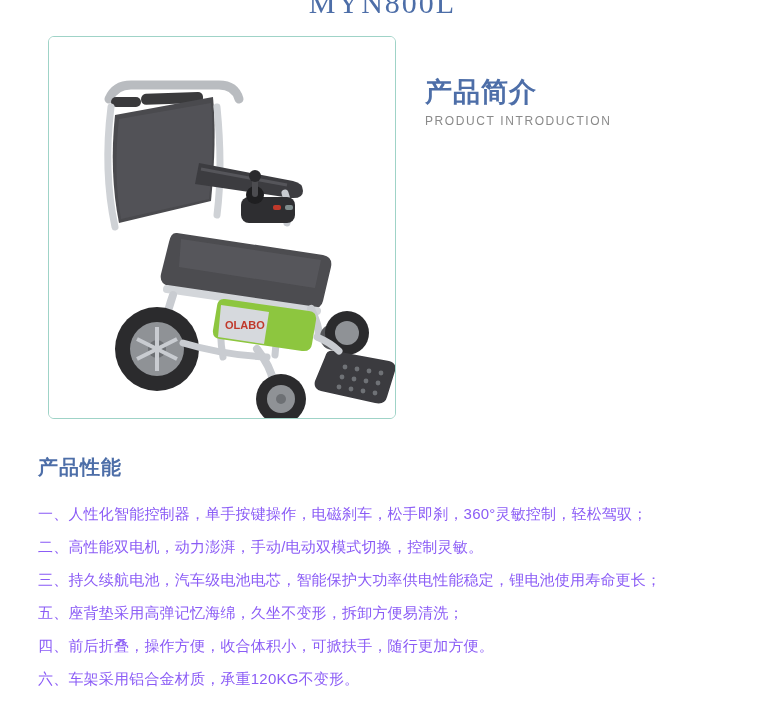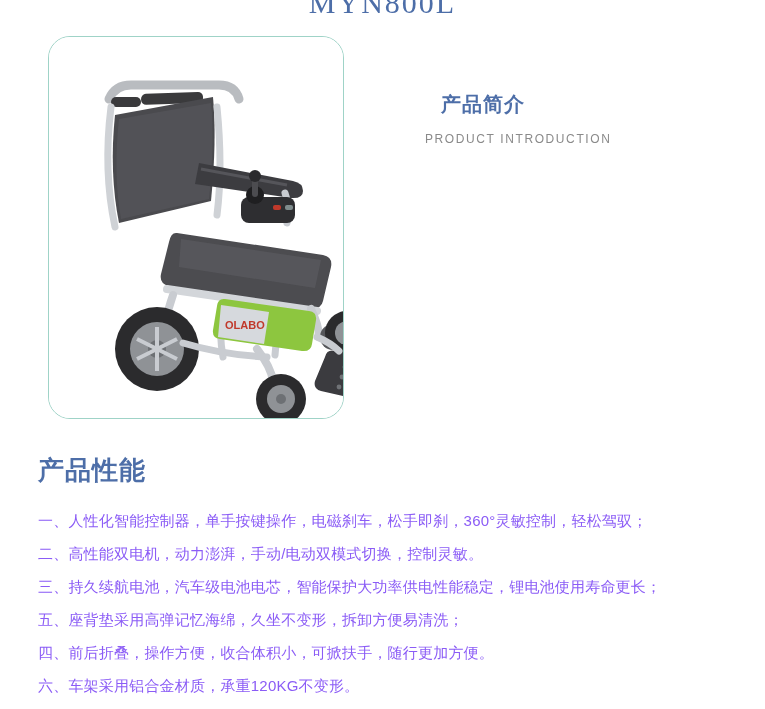--- a/index.html
+++ b/index.html
@@ -67,11 +67,11 @@
     width: 300px;
   }
   .intro-h {
-    font-size: 20px;
+    font-size: 27px;
     font-weight: bold;
     color: #4d6ea8;
     letter-spacing: 1px;
-    margin: 16px;
+    margin: 0;
     line-height: 1.2;
   }
   .intro-sub {

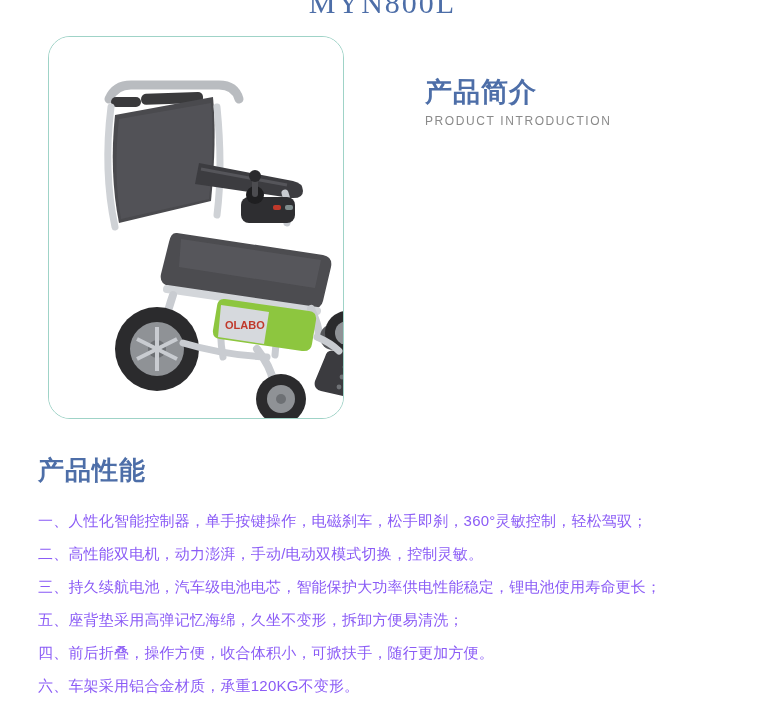--- a/index.html
+++ b/index.html
@@ -44,10 +44,10 @@
     position: absolute;
     left: 48px;
     top: 8px;
-    width: 296px;
+    width: 348px;
     height: 383px;
     border: 1px solid #9fd3c7;
-    border-radius: 22px;
+    border-radius: 6px;
     box-sizing: border-box;
     overflow: hidden;
     background: #ffffff;

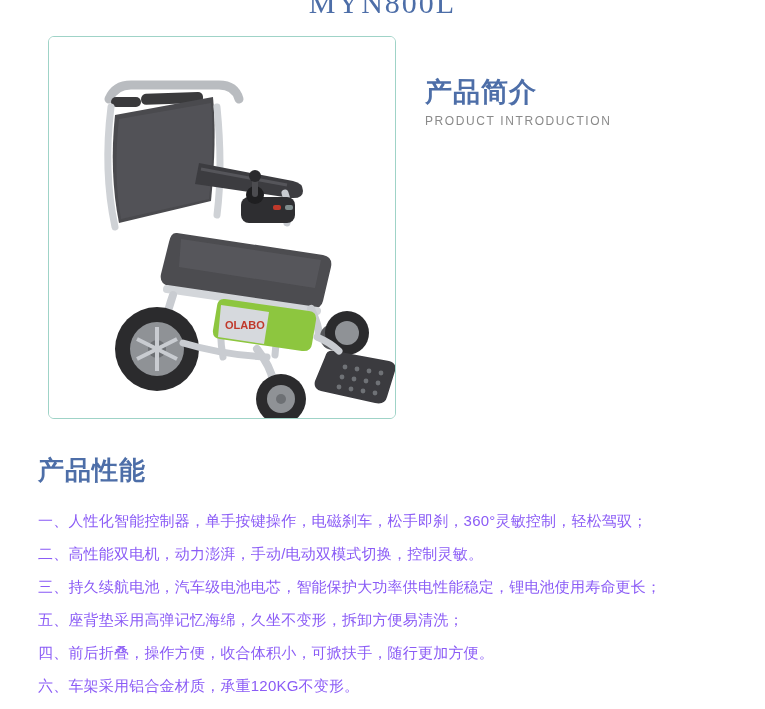--- a/index.html
+++ b/index.html
@@ -102,7 +102,7 @@
     width: 700px;
   }
   .perf-h {
-    font-size: 26px;
+    font-size: 20px;
     font-weight: bold;
     color: #4d6ea8;
     letter-spacing: 1px;

